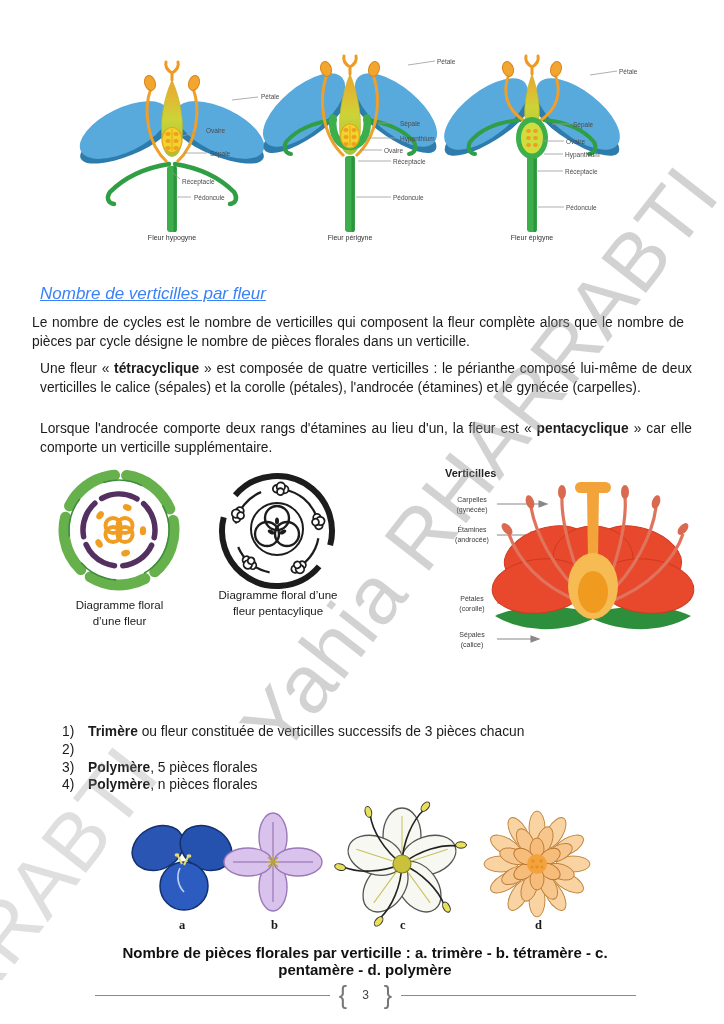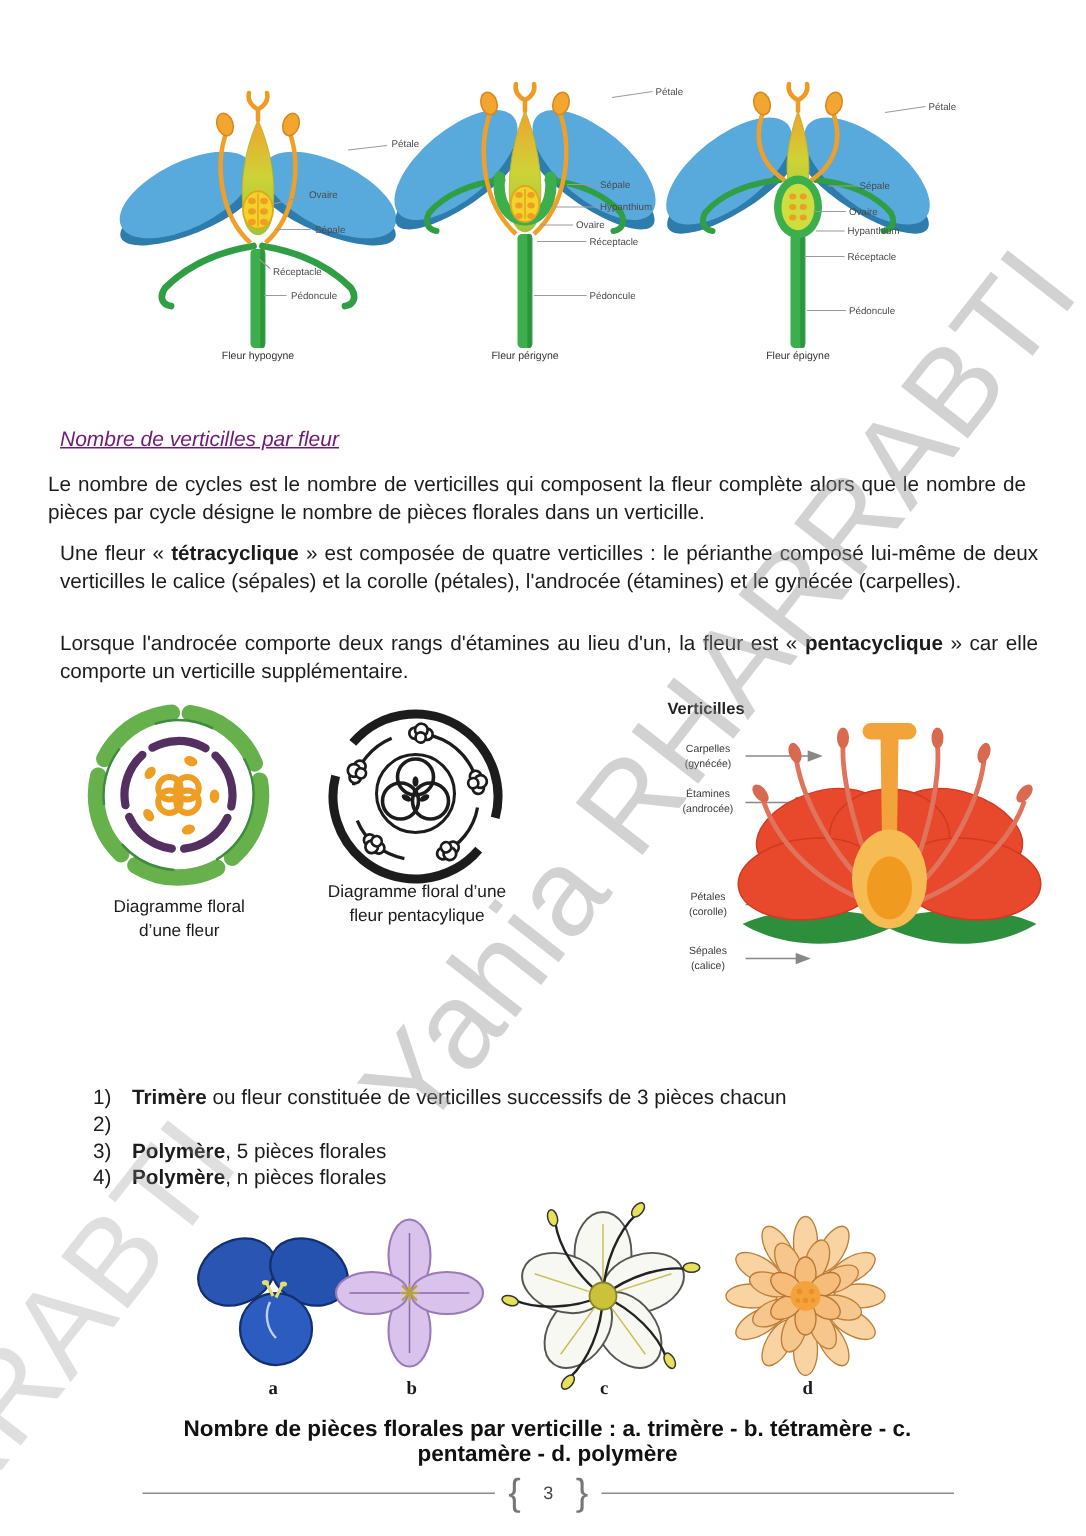--- a/index.html
+++ b/index.html
@@ -12,7 +12,7 @@
              transform:rotate(-52deg);transform-origin:390px 60px;width:780px;height:120px;line-height:120px;text-align:center;}
   .wm2{opacity:.28;}
   
-  .heading{font-size:14px;font-style:italic;color:#701a75;}
+  .heading{font-size:17px;font-style:italic;color:#3b82f6;}
   .heading span{text-decoration:underline;}
   .body-text{font-size:13.8px;line-height:18.8px;text-align:justify;width:652px;color:#1c1c1c;}
   .b{font-weight:bold;}

